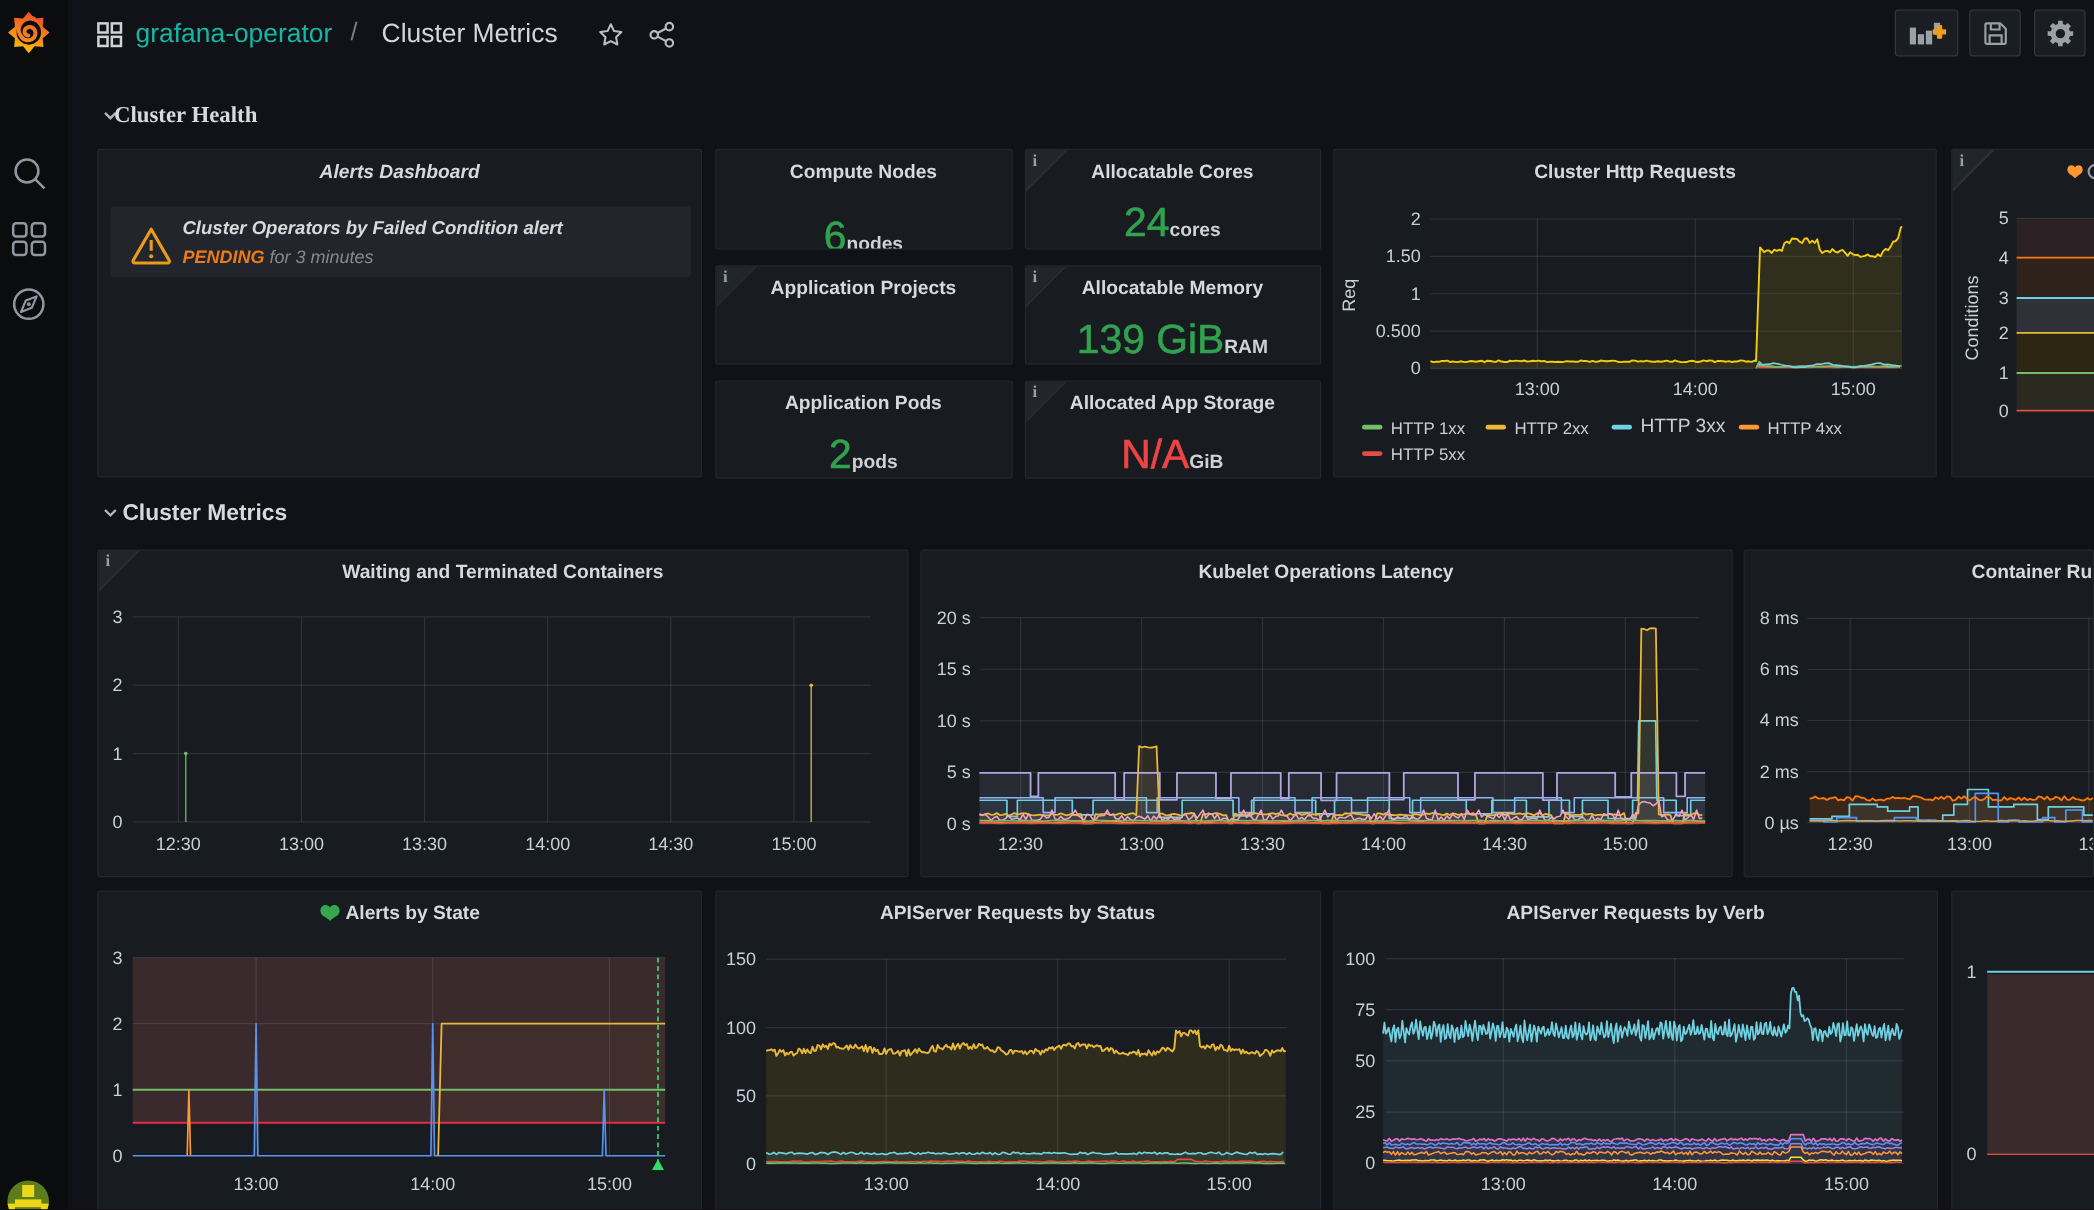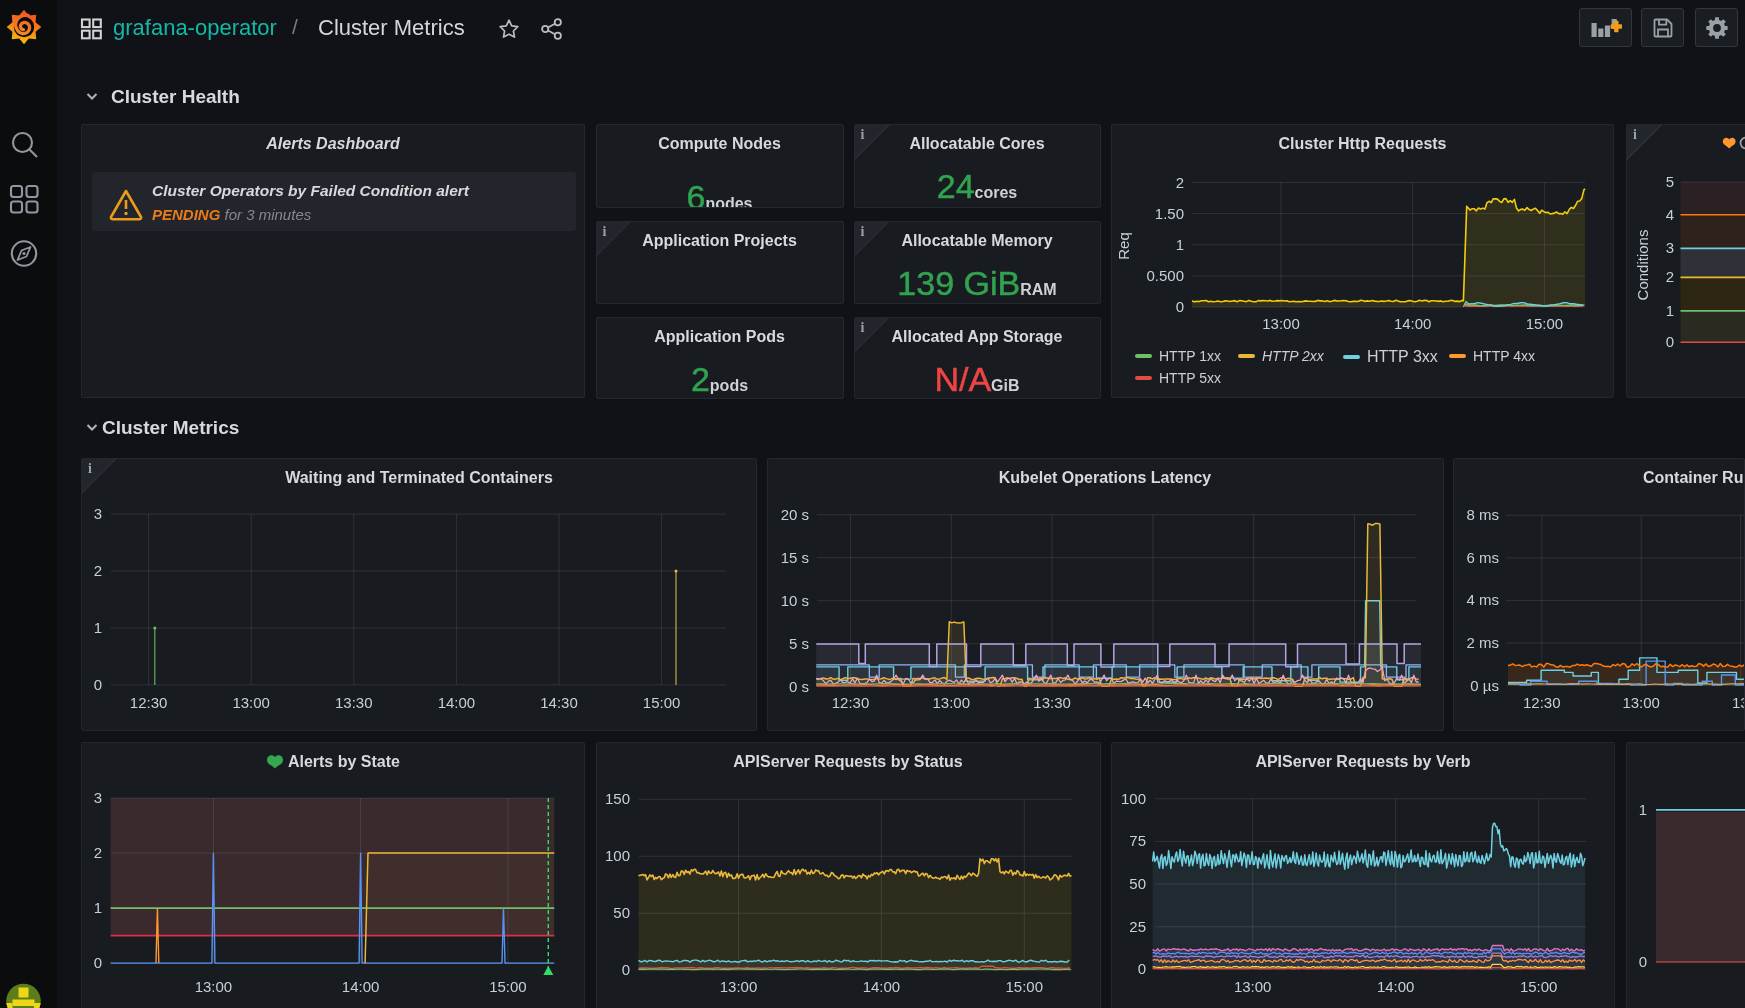--- a/index.html
+++ b/index.html
@@ -118,7 +118,7 @@
     <svg width="16" height="16" style="left:84px;top:88px" viewBox="0 0 16 16">
       <path d="M3.5 6 L8 10.5 L12.5 6" fill="none" stroke="#b0b3b8" stroke-width="2"></path>
     </svg>
-    <div class="seclabel" style="left:111px;top:86px;">Cluster Health</div>
+    <div class="seclabel" style="left:95px;top:86px;font-family:Liberation Serif, serif;">Cluster Health</div>
     <svg width="16" height="16" style="left:84px;top:419px" viewBox="0 0 16 16">
       <path d="M3.5 6 L8 10.5 L12.5 6" fill="none" stroke="#b0b3b8" stroke-width="2"></path>
     </svg>

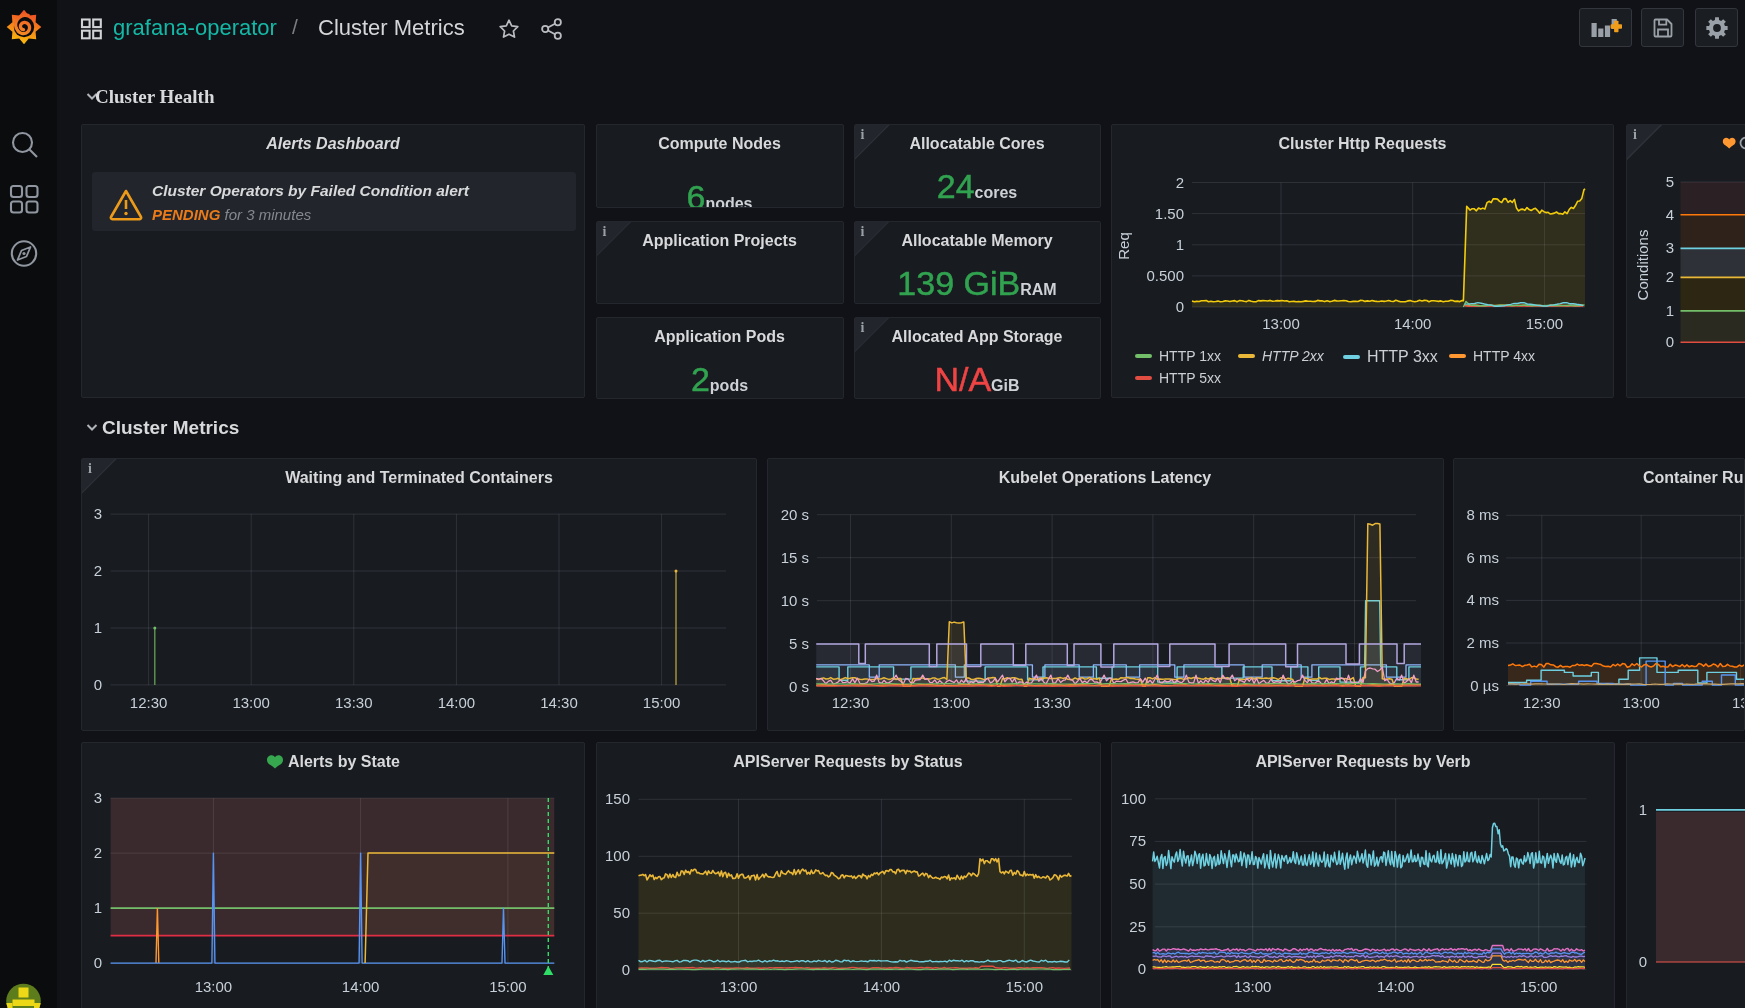--- a/index.html
+++ b/index.html
@@ -193,7 +193,7 @@
         <path d="M352.7 179.1L356.0 179.1L359.3 178.6L362.6 178.5L365.9 177.6L369.2 178.2L372.5 179.0L375.8 179.7L379.1 180.0L382.4 181.2L385.6 181.2L388.9 181.0L392.2 180.9L395.5 179.9L398.8 179.4L402.1 178.4L405.4 178.5L408.7 177.8L412.0 177.6L415.3 179.0L418.6 179.3L421.9 179.7L425.2 180.4L428.4 180.5L431.7 181.1L435.0 181.1L438.3 180.1L441.6 179.9L444.9 179.3L448.2 178.6L451.5 177.7L454.8 177.6L458.1 178.8L461.4 178.7L464.7 179.3L468.0 179.7L471.3 180.6" fill="none" stroke="#6ed0e0" stroke-width="1.4" stroke-opacity="1.0" stroke-linejoin="round"></path>
       </svg>
       <div style="position:absolute;left:23px;top:222px;height:17px;font-size:14px;color:#ccd0d5;"><span style="display:inline-block;width:17px;height:4px;border-radius:2px;background:#73bf69;vertical-align:middle;margin-right:7px;"></span><span style="vertical-align:middle;">HTTP 1xx</span></div>
-      <div style="position:absolute;left:126px;top:222px;height:17px;font-size:14px;color:#ccd0d5;"><span style="display:inline-block;width:17px;height:4px;border-radius:2px;background:#eab839;vertical-align:middle;margin-right:7px;"></span><span style="vertical-align:middle;font-style:italic;">HTTP 2xx</span></div>
+      <div style="position:absolute;left:126px;top:222px;height:17px;font-size:14px;color:#ccd0d5;"><span style="display:inline-block;width:17px;height:4px;border-radius:2px;background:#eab839;vertical-align:middle;margin-right:7px;"></span><span style="vertical-align:middle;">HTTP 2xx</span></div>
       <div style="position:absolute;left:231px;top:222px;height:17px;font-size:16px;color:#ccd0d5;"><span style="display:inline-block;width:17px;height:4px;border-radius:2px;background:#6ed0e0;vertical-align:middle;margin-right:7px;"></span><span style="vertical-align:middle;">HTTP 3xx</span></div>
       <div style="position:absolute;left:337px;top:222px;height:17px;font-size:14px;color:#ccd0d5;"><span style="display:inline-block;width:17px;height:4px;border-radius:2px;background:#ff9830;vertical-align:middle;margin-right:7px;"></span><span style="vertical-align:middle;">HTTP 4xx</span></div>
       <div style="position:absolute;left:23px;top:244px;height:17px;font-size:14px;color:#ccd0d5;"><span style="display:inline-block;width:17px;height:4px;border-radius:2px;background:#e24d42;vertical-align:middle;margin-right:7px;"></span><span style="vertical-align:middle;">HTTP 5xx</span></div>

